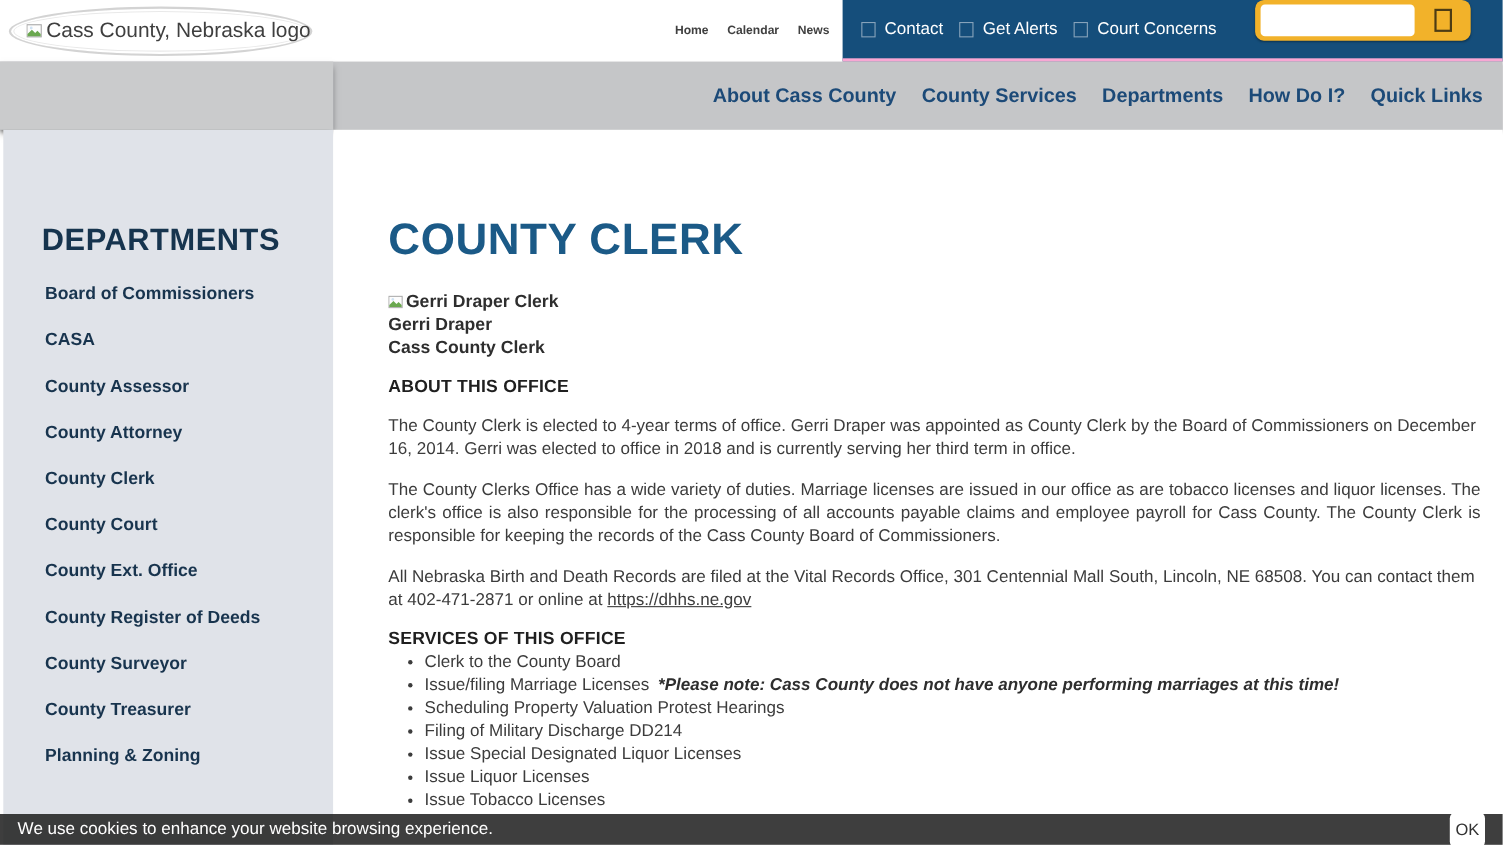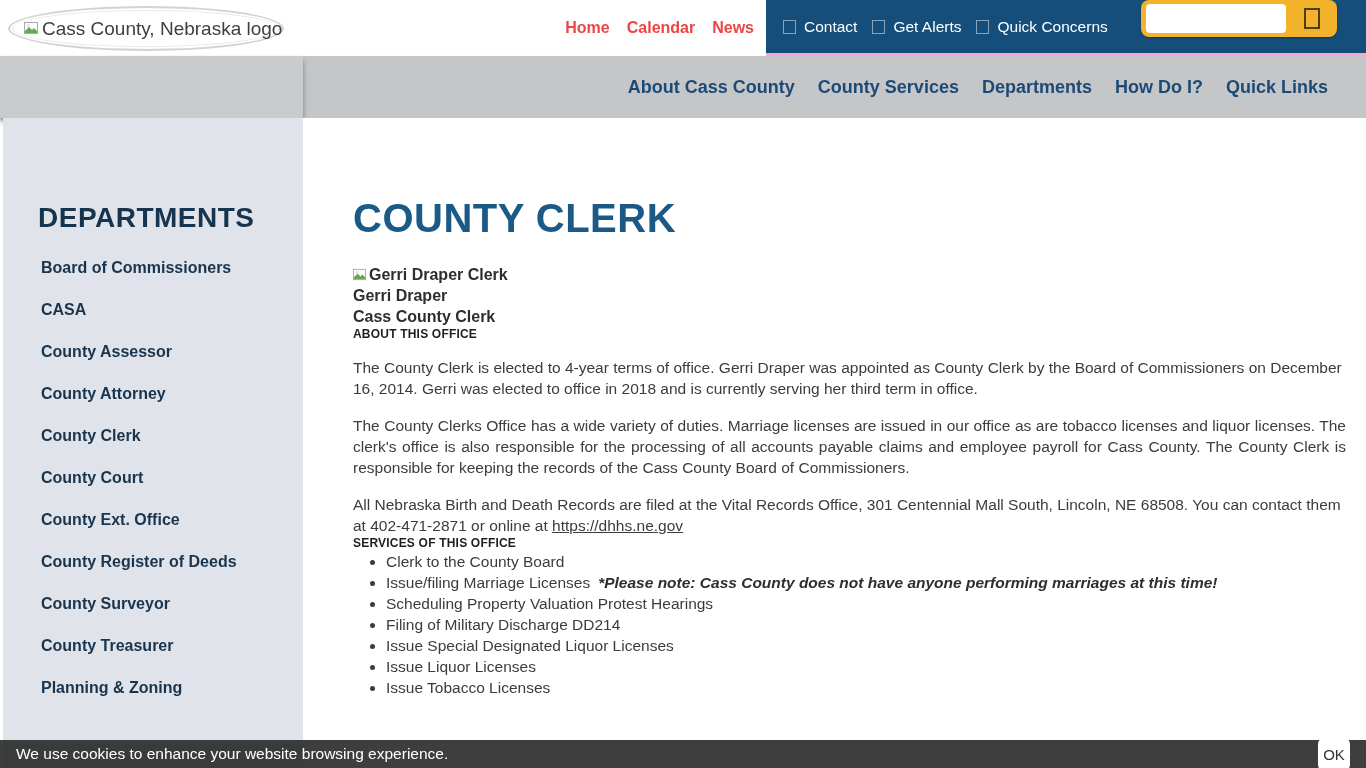--- a/index.html
+++ b/index.html
@@ -14,7 +14,7 @@
                   display:flex; align-items:center; padding-left:14px; gap:3px; cursor:pointer; }
   .logo-ellipse .alt-text { font-size:19px; color:#3f3f3f; white-space:nowrap; overflow:hidden; }
   .top-nav { position:absolute; right:612px; top:0; height:56px; display:flex; align-items:center; gap:17px; }
-  .top-nav a { font-size:16px; font-weight:bold; color:#ef4444; text-decoration:none; cursor:pointer; }
+  .top-nav a { font-size:11px; font-weight:bold; color:#404040; text-decoration:none; cursor:pointer; }
 
   .blue-block { position:absolute; left:766px; top:0; width:600px; height:56px;
                 background:#154e7b; border-bottom:3px solid #f9a8d4;

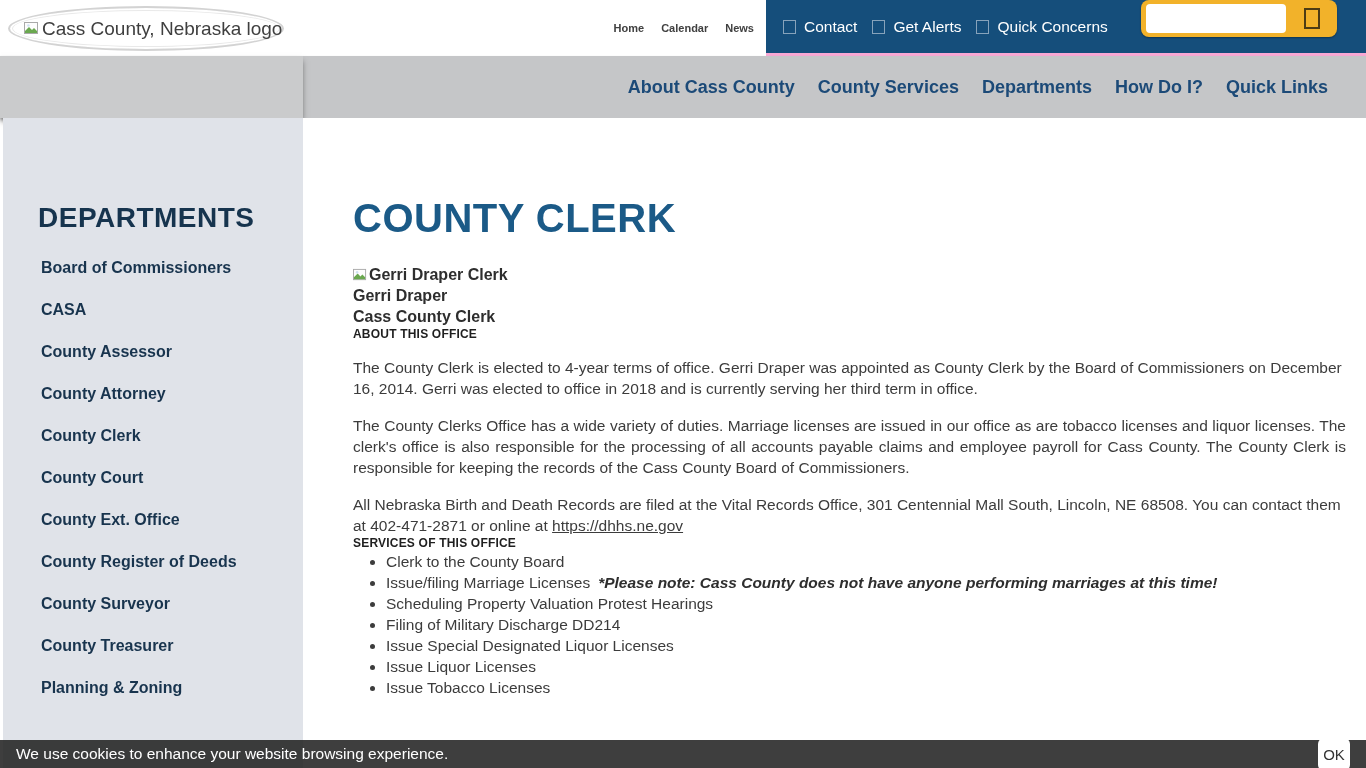--- a/index.html
+++ b/index.html
@@ -102,7 +102,7 @@
     </div>
     <div class="action-item">
       <span class="tofu"></span>
-      <span>Quick Concerns</span>
+      <span>Court Concerns</span>
     </div>
 
     <div class="search-wrap">

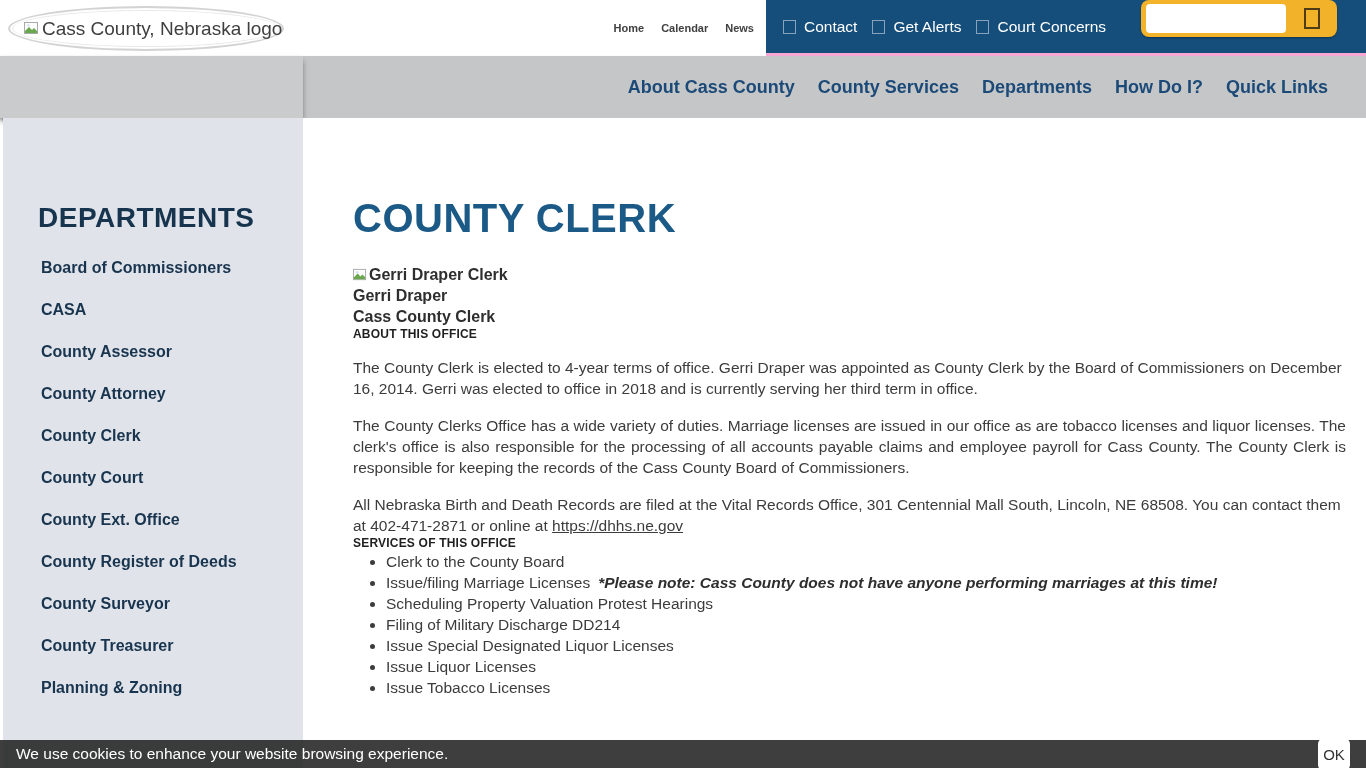--- a/index.html
+++ b/index.html
@@ -37,7 +37,7 @@
   .gray-bar .left-box { position:absolute; left:0; top:0; width:303px; height:62px; background:#cacbcc;
               box-shadow:0 4px 6px -1px rgba(0,0,0,.5); }
   .main-nav { position:absolute; right:0; top:0; height:62px; width:985px;
-              display:flex; align-items:center; justify-content:flex-end; gap:23px; padding-right:38px;border-radius:29px; }
+              display:flex; align-items:center; justify-content:flex-end; gap:23px; padding-right:18px;border-radius:29px; }
   .main-nav a { font-size:18px; font-weight:bold; color:#1c4a78; text-decoration:none; cursor:pointer; white-space:nowrap; }
 
   

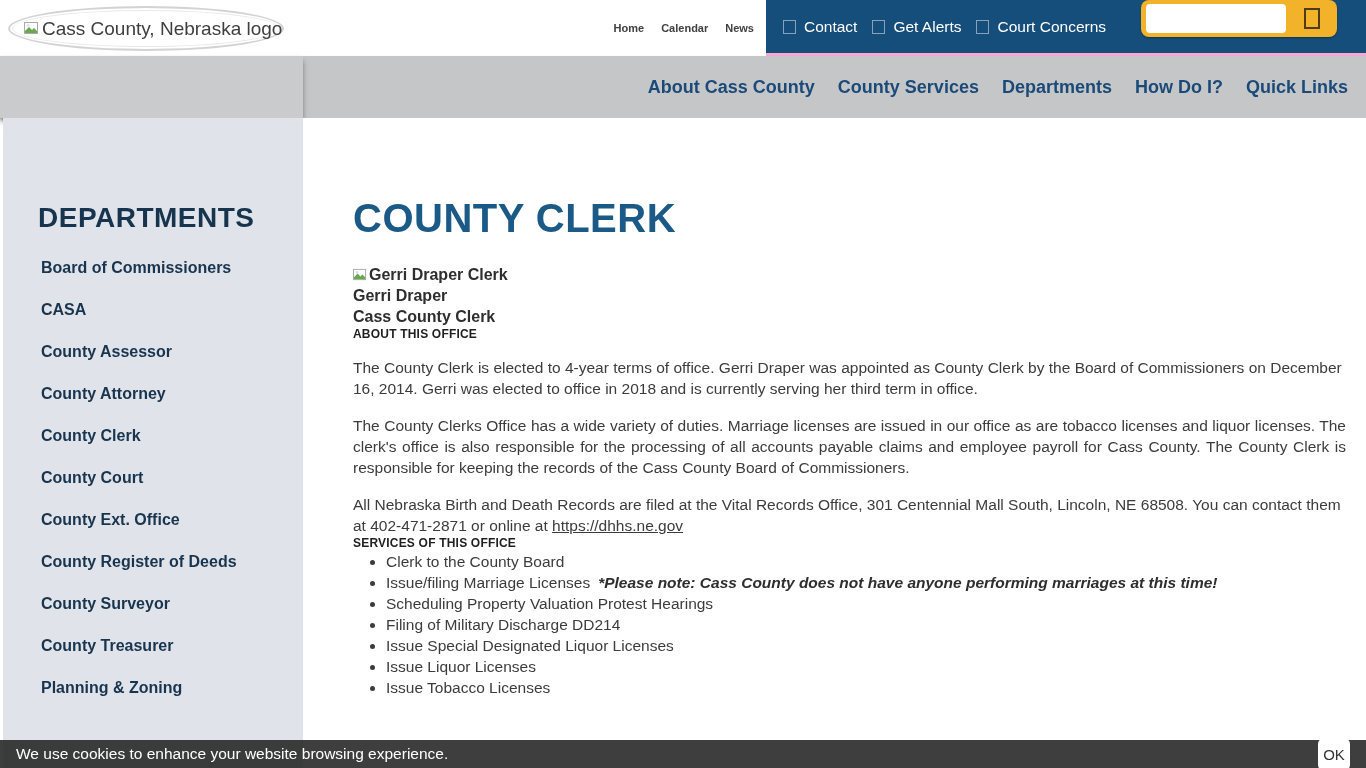--- a/index.html
+++ b/index.html
@@ -53,7 +53,7 @@
   .content h1 { font-size:40px; font-weight:bold; color:#1b5a87; letter-spacing:.5px; }
   .person-block { margin-top:23px; font-size:16px; font-weight:bold; color:#2e2e2e; line-height:21px; }
   .person-block .img-alt-row { display:flex; align-items:center; gap:2px; }
-  .sub-head { font-size:12px; font-weight:bold; color:#1f1f1f; letter-spacing:.2px; }
+  .sub-head { margin-top:16px; font-size:16px; font-weight:bold; color:#1f1f1f; letter-spacing:.2px; }
   .content p { margin-top:16px; width:993px; font-size:15.5px; color:#3c3c3c; line-height:21px; }
   .content p.justified { text-align:justify; }
   .content a.inline-link { color:#3c3c3c; text-decoration:underline; cursor:pointer; }

